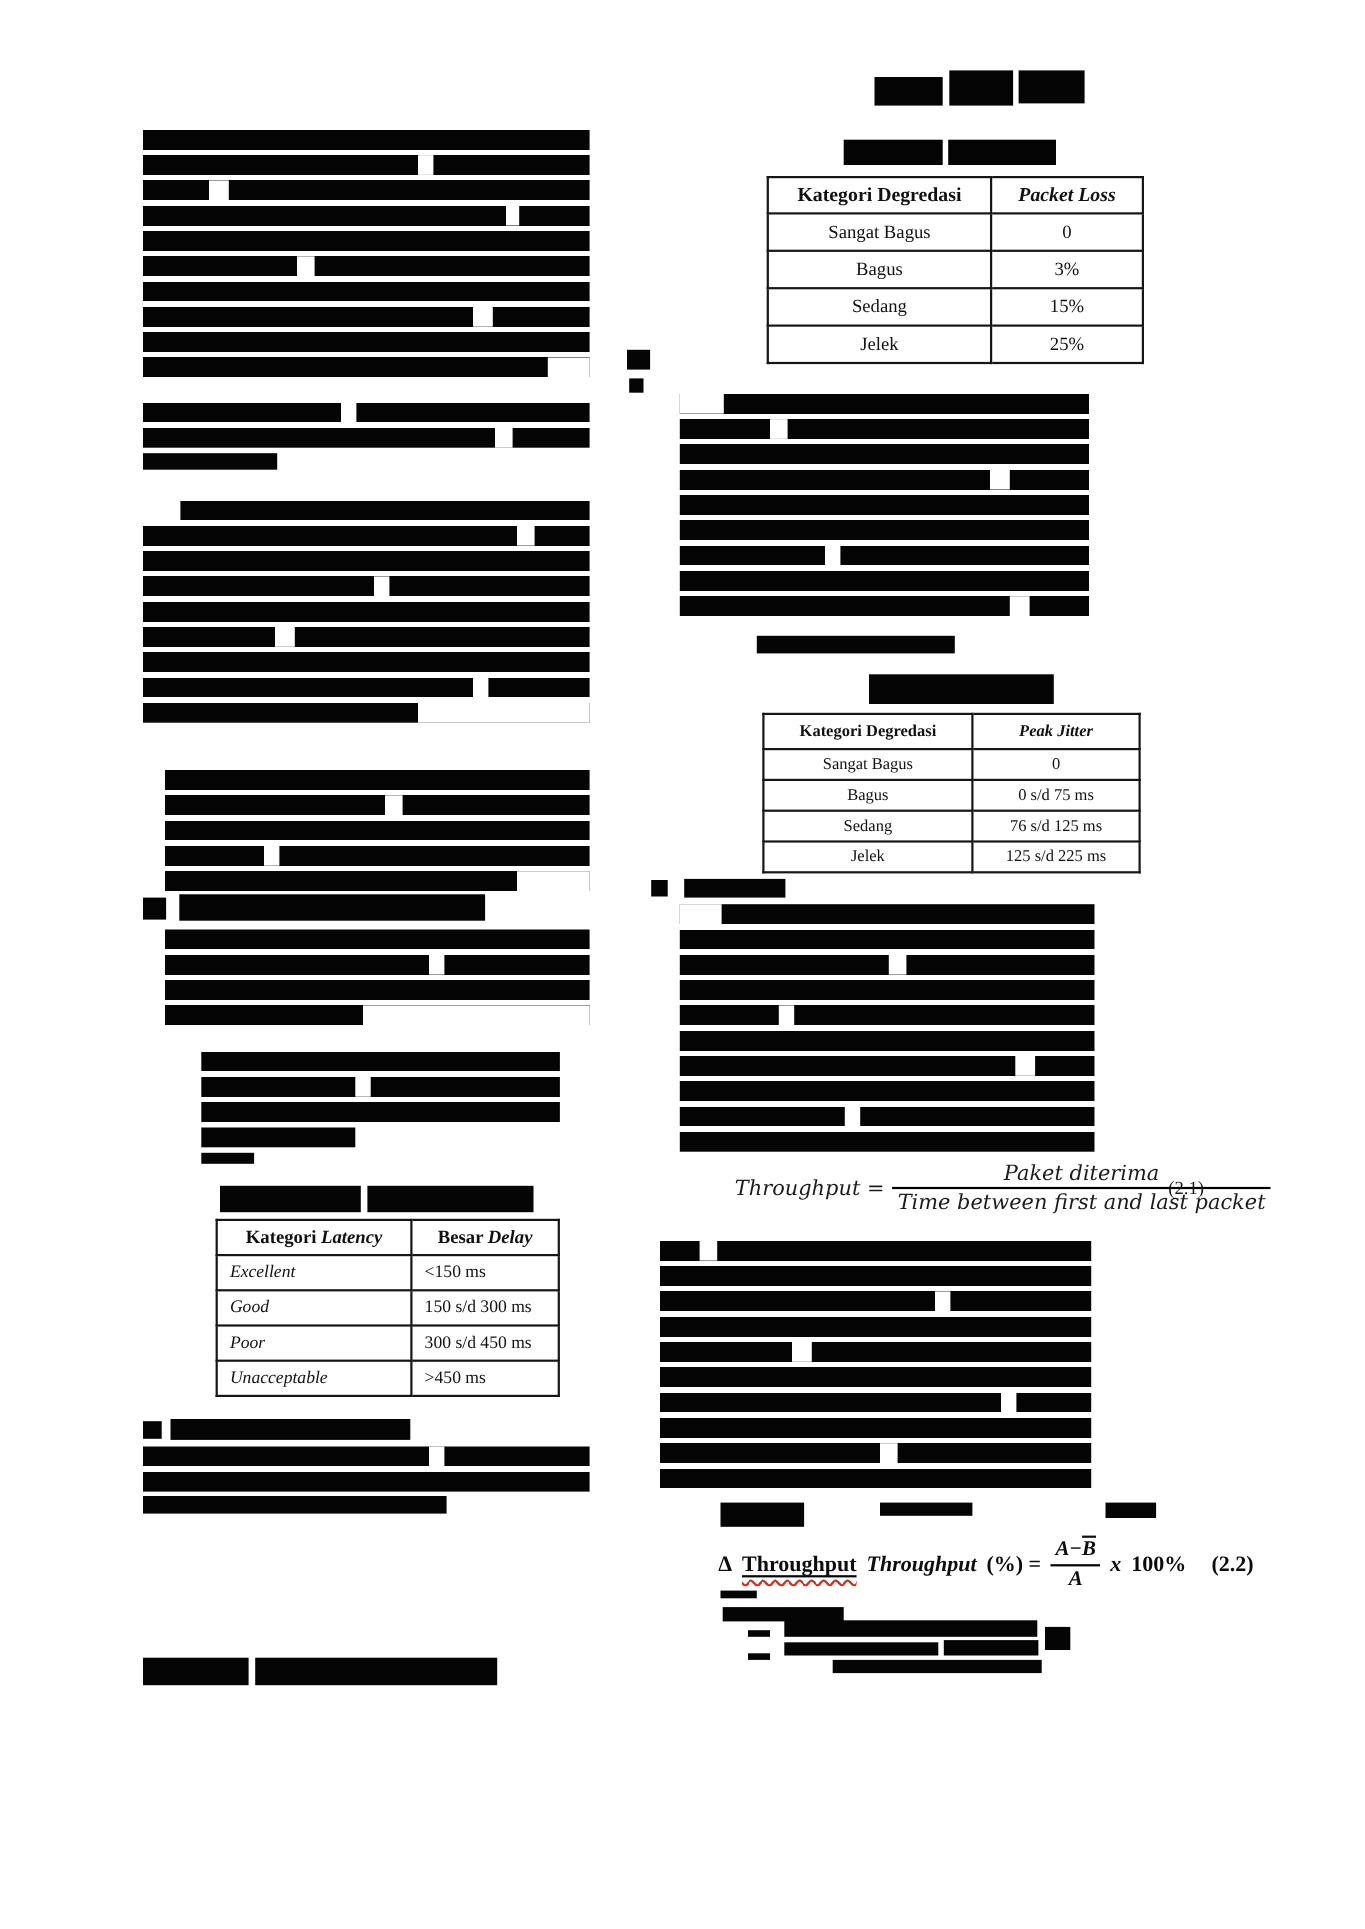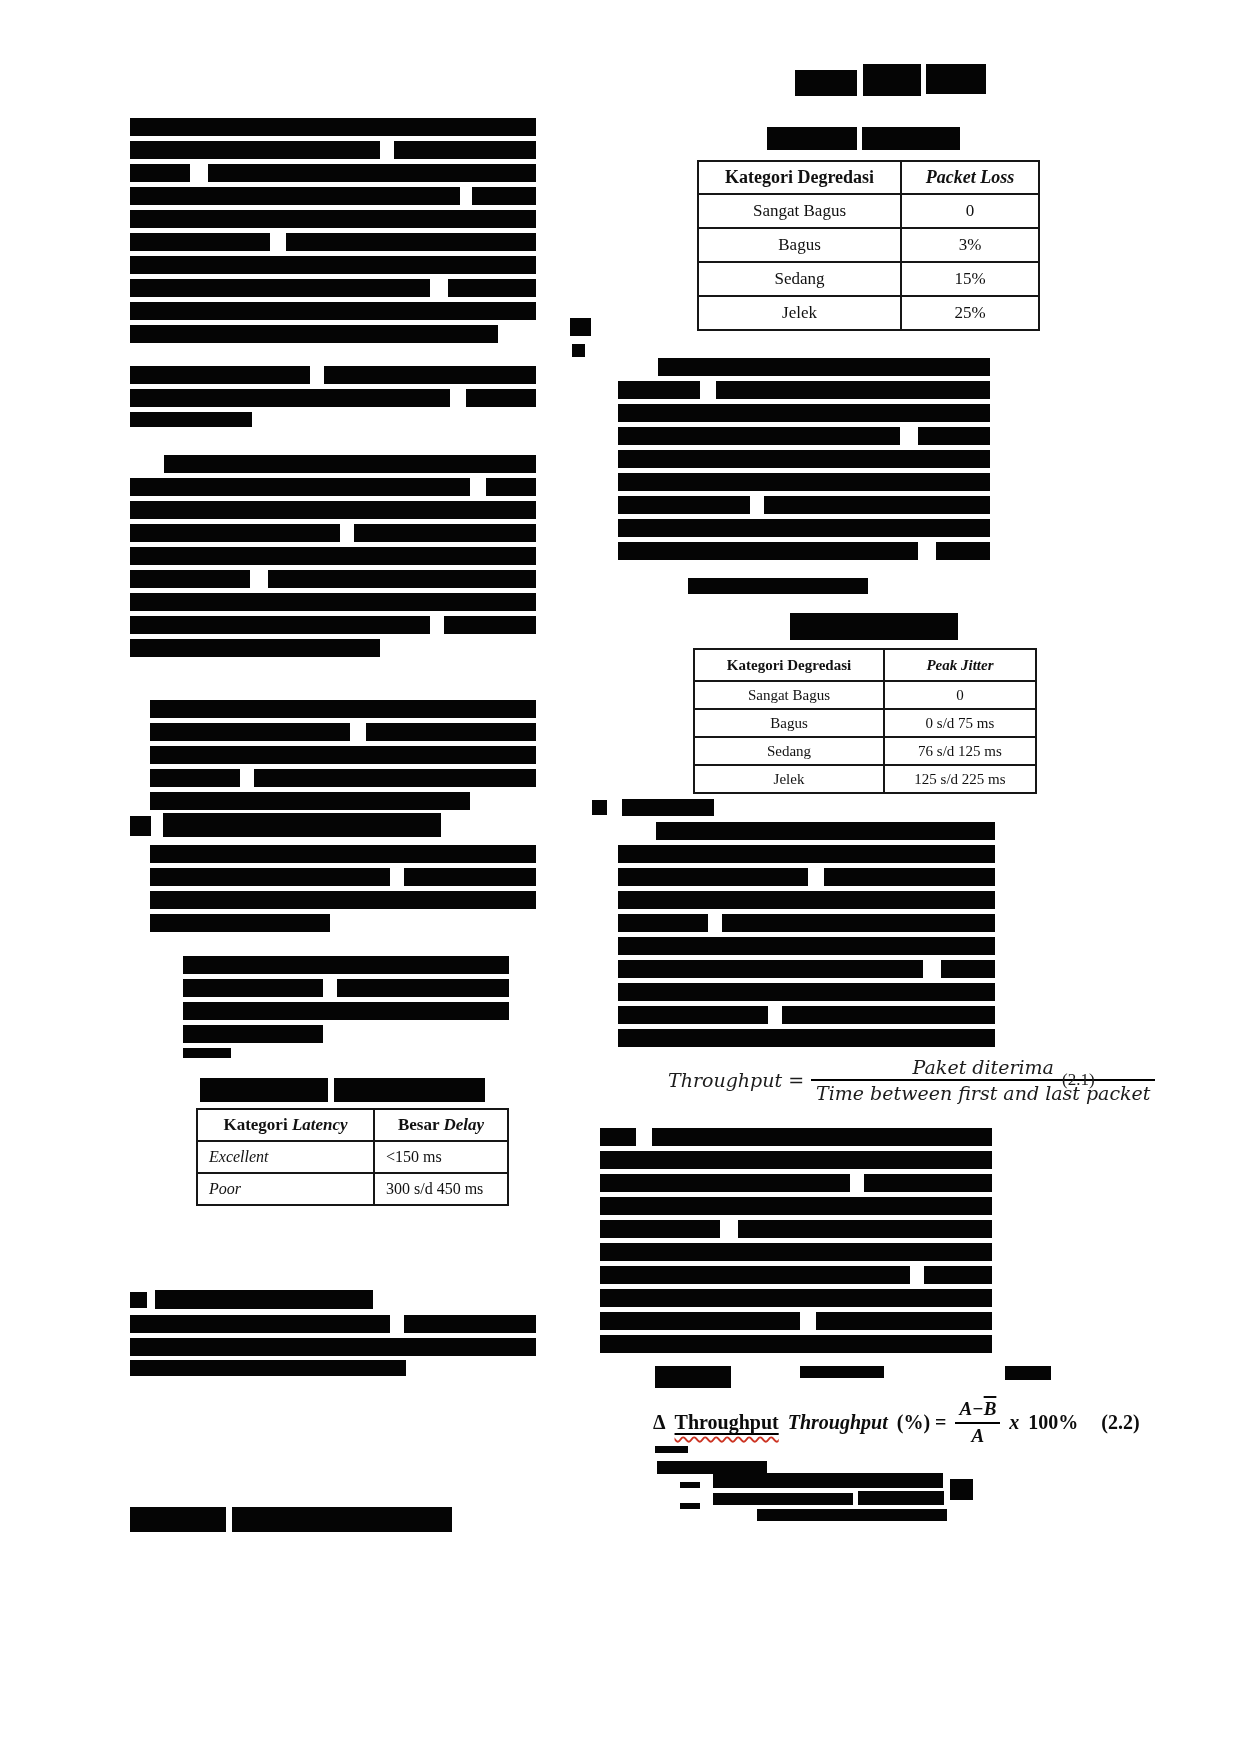--- a/index.html
+++ b/index.html
@@ -121,6 +121,10 @@
           <td>&lt;150 ms</td>
         </tr>
       <tr>
+          <td class="c1">Good</td>
+          <td>150 s/d 300 ms</td>
+        </tr>
+      <tr>
           <td class="c1">Poor</td>
           <td>300 s/d 450 ms</td>
         </tr>

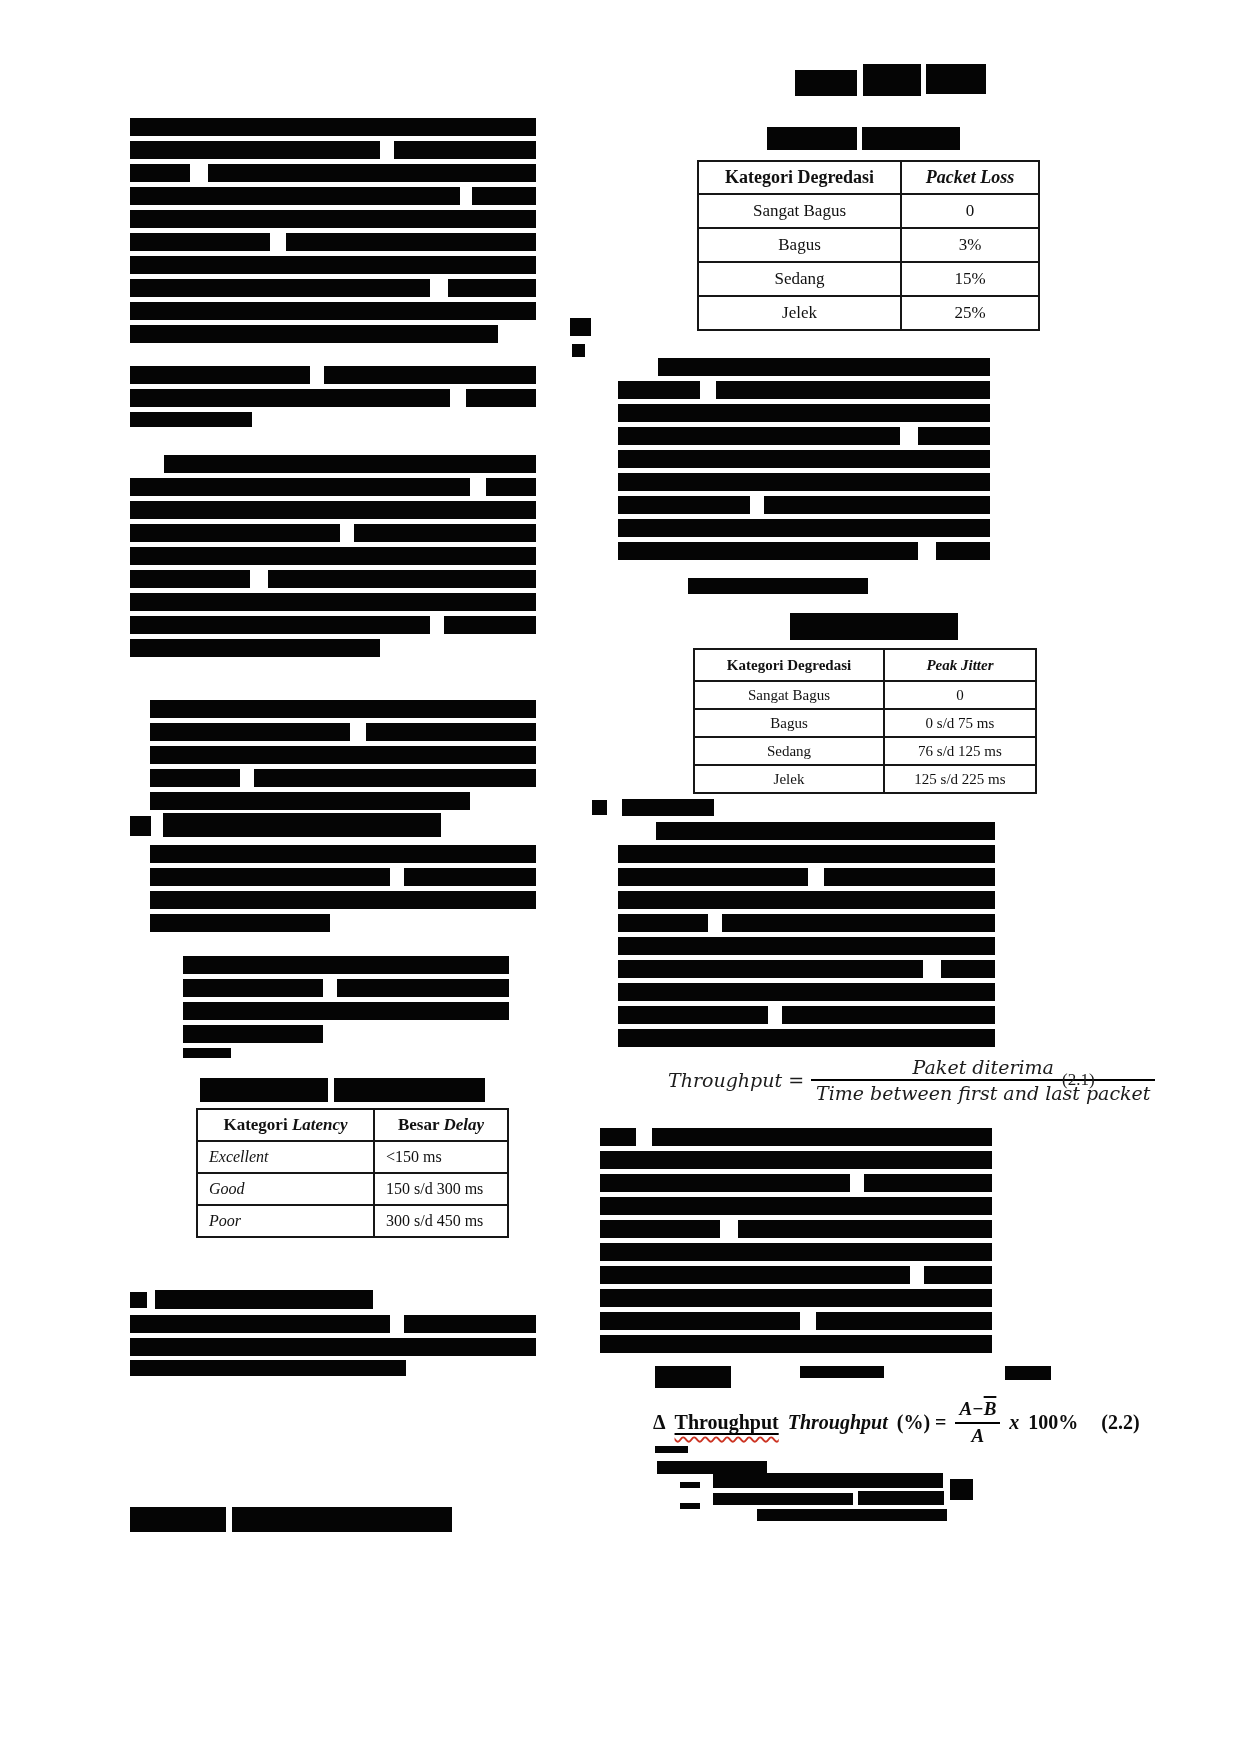--- a/index.html
+++ b/index.html
@@ -128,6 +128,10 @@
           <td class="c1">Poor</td>
           <td>300 s/d 450 ms</td>
         </tr>
+      <tr>
+          <td class="c1">Unacceptable</td>
+          <td>&gt;450 ms</td>
+        </tr>
     </tbody>
   </table>
 

